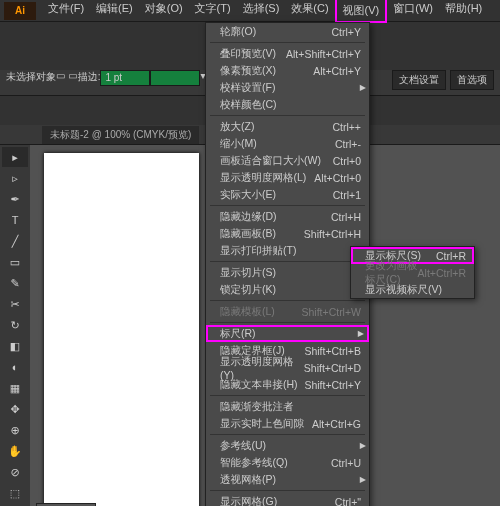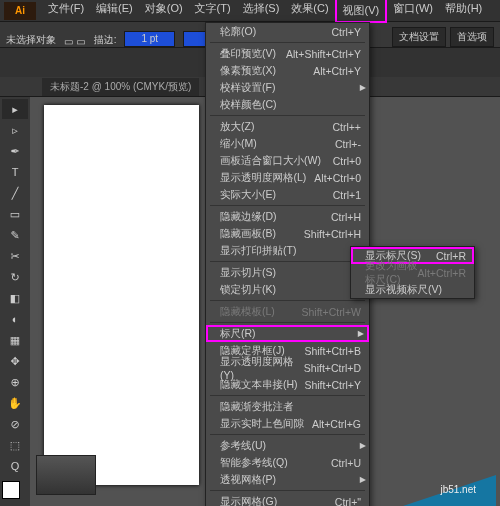--- a/index.html
+++ b/index.html
@@ -8,7 +8,7 @@
 .ai-logo { width: 32px; height: 18px; background: #2d1b0e; display: flex; align-items: center; justify-content: center; color: #ff9600; font-weight: bold; font-size: 10px; margin-right: 6px; }
 .menu-item { padding: 3px 6px; cursor: default; }
 .menu-hl { border: 2px solid magenta; }
-.controlbar { background: #383838; height: 26px; display: flex; align-items: flex-end; padding: 0 6px; gap: 8px; border-bottom: 1px solid #1a1a1a; font-size: 10px; }
+.controlbar { background: #383838; height: 26px; display: flex; align-items: flex-start; padding: 0 6px; border-bottom: 1px solid #1a1a1a; font-size: 10px; margin-top: 48px; }
 .ctrl-field { background: #1d4ed8; border: 1px solid #1a1a1a; padding: 1px 16px; height: 16px; min-width: 50px; display: inline-block; }
 .rightbtns { margin-left: auto; display: flex; gap: 4px; }
 .ctrl-btn { background: #2a2a2a; padding: 2px 6px; border: 1px solid #1a1a1a; }

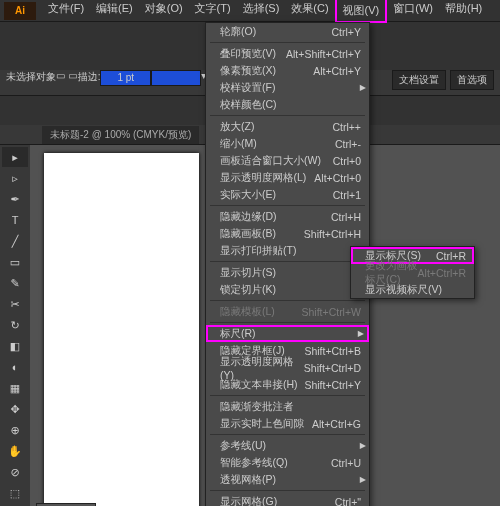--- a/index.html
+++ b/index.html
@@ -9,7 +9,7 @@
 .menu-item { padding: 3px 6px; cursor: default; }
 .menu-hl { border: 2px solid magenta; }
 .controlbar { background: #383838; height: 26px; display: flex; align-items: flex-start; padding: 0 6px; border-bottom: 1px solid #1a1a1a; font-size: 10px; margin-top: 48px; }
-.ctrl-field { background: #1d4ed8; border: 1px solid #1a1a1a; padding: 1px 16px; height: 16px; min-width: 50px; display: inline-block; }
+.ctrl-field { background: #15803d; border: 1px solid #1a1a1a; padding: 1px 4px; height: 16px; min-width: 50px; display: inline-block; }
 .rightbtns { margin-left: auto; display: flex; gap: 4px; }
 .ctrl-btn { background: #2a2a2a; padding: 2px 6px; border: 1px solid #1a1a1a; }
 .tabbar { background: #383838; height: 20px; display: flex; align-items: center; padding-left: 42px; font-size: 10px; border-bottom: 1px solid #1a1a1a; margin-top: 29px; }

